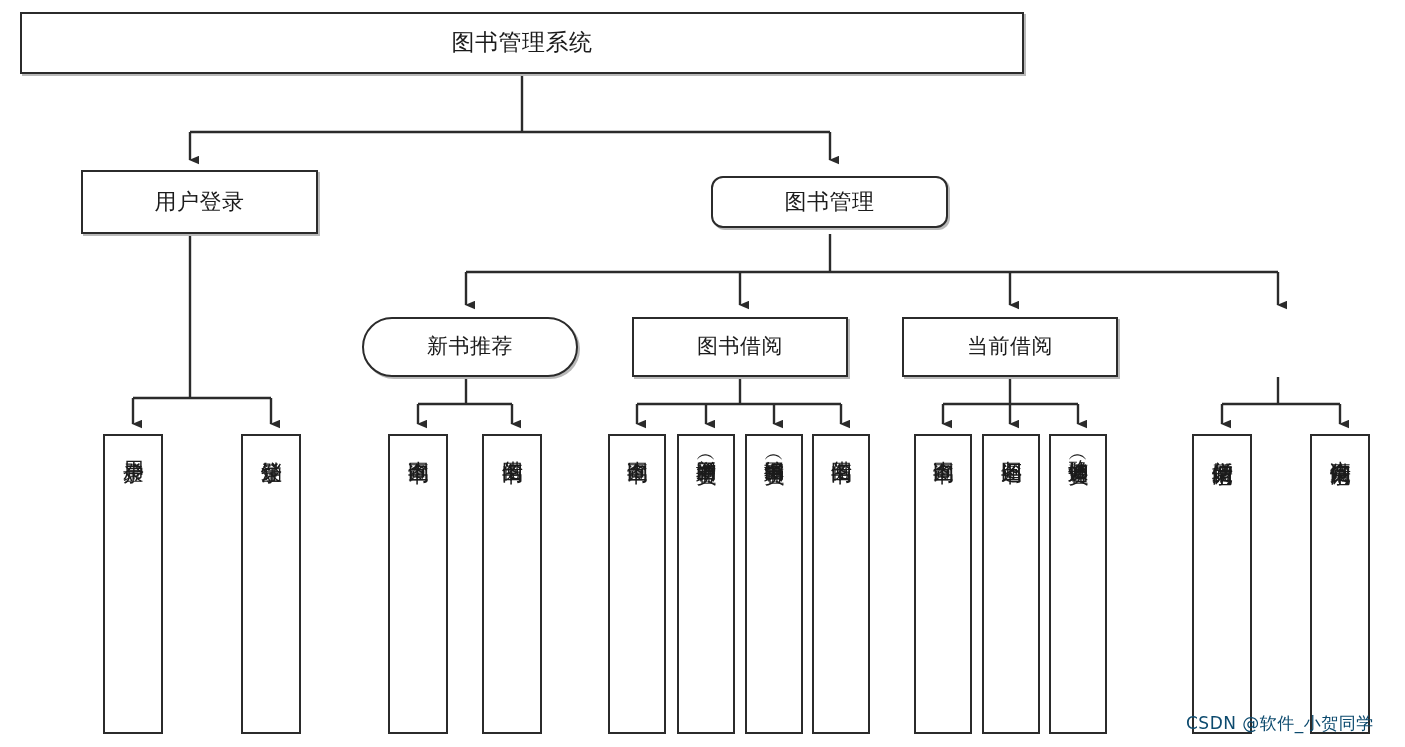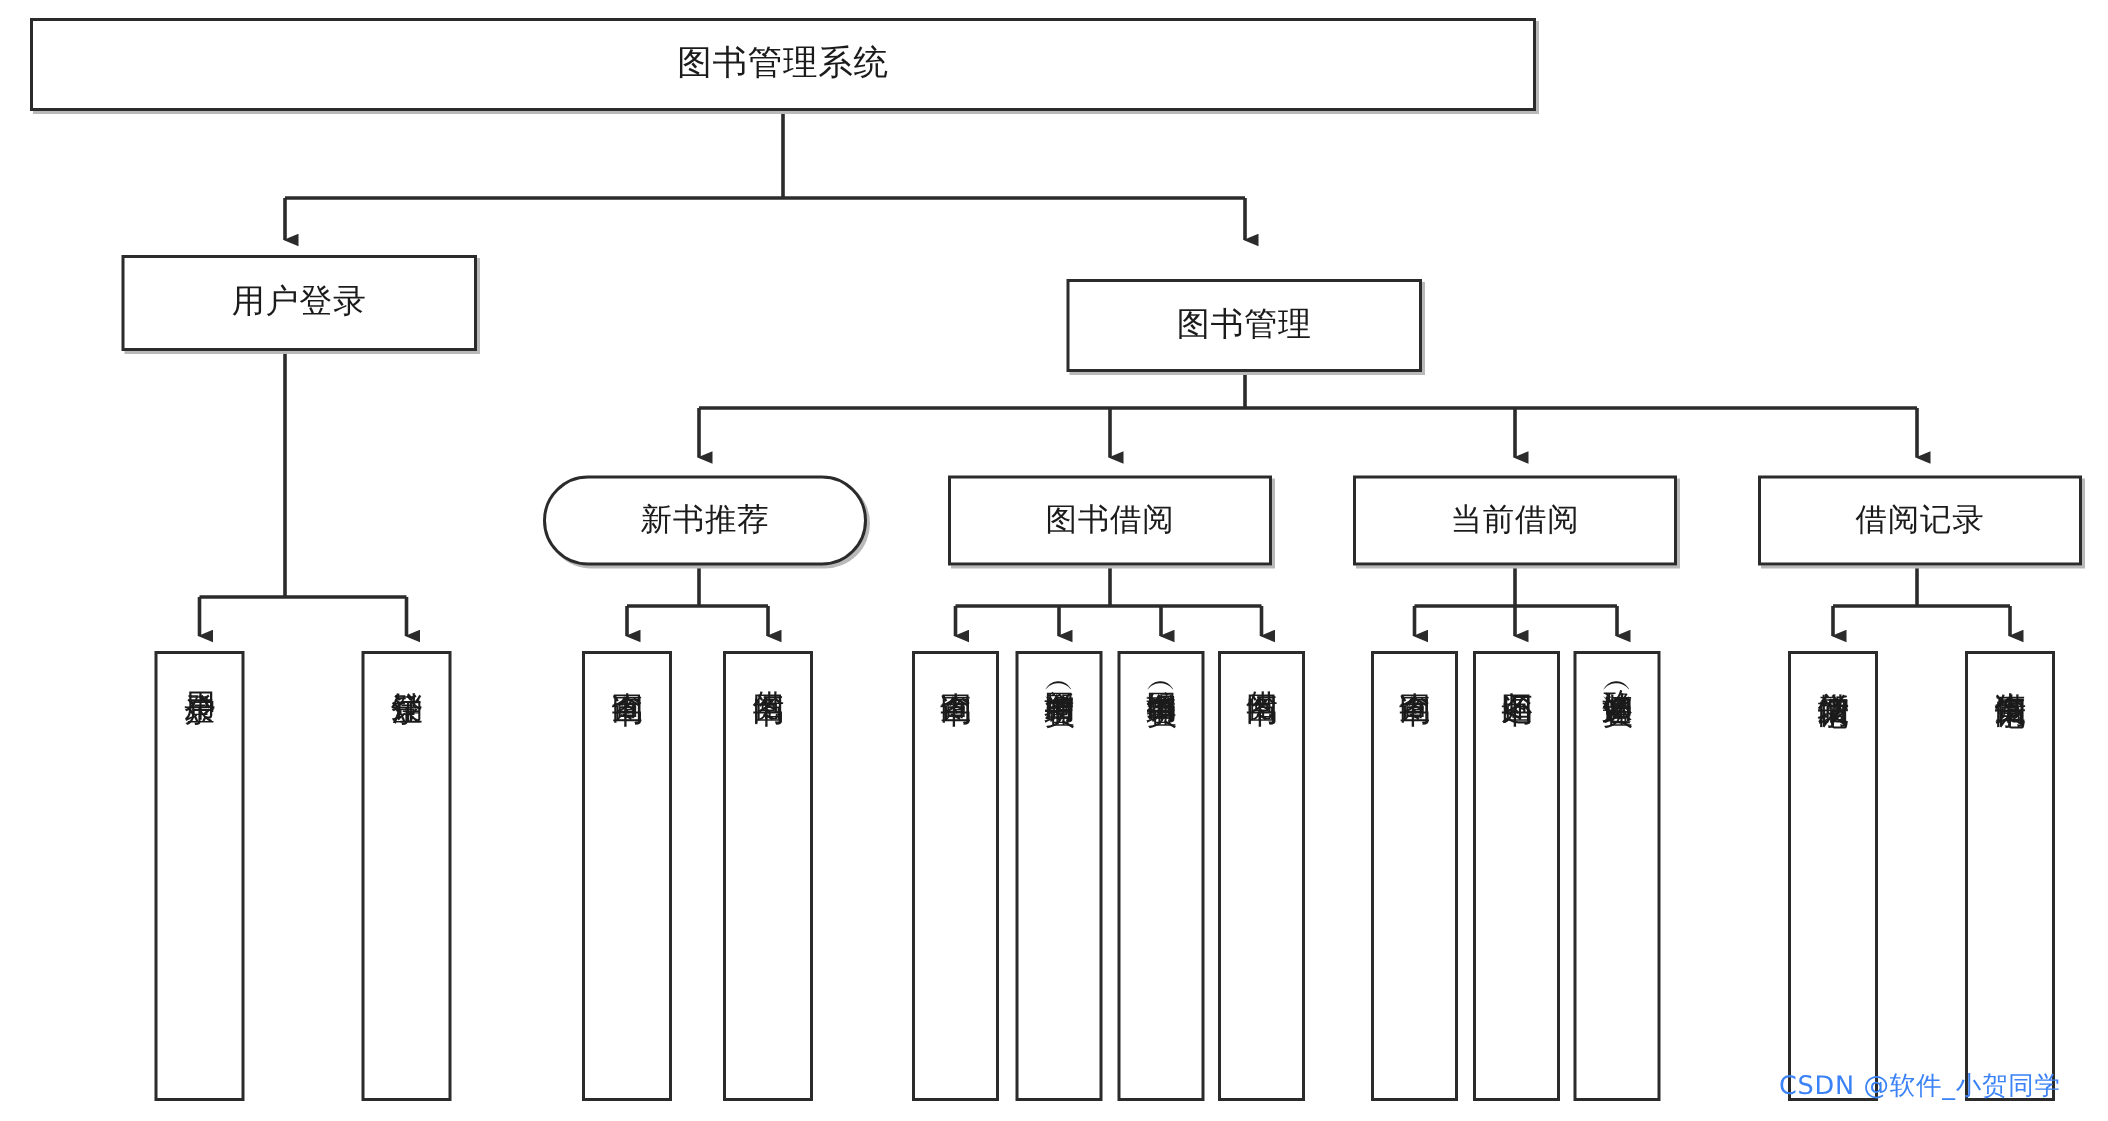--- a/index.html
+++ b/index.html
@@ -143,7 +143,7 @@
   <div class="node node-l2 shadowed" style="left:81px; top:170px; width:237px; height:64px;">
     <span class="node-label">用户登录</span>
   </div>
-  <div class="node node-l2 shadowed" style="left:711px; top:186px; width:237px; height:62px;">
+  <div class="node node-l2 shadowed" style="left:711px; top:176px; width:237px; height:52px;border-radius:12px;">
     <span class="node-label">图书管理</span>
   </div>
 

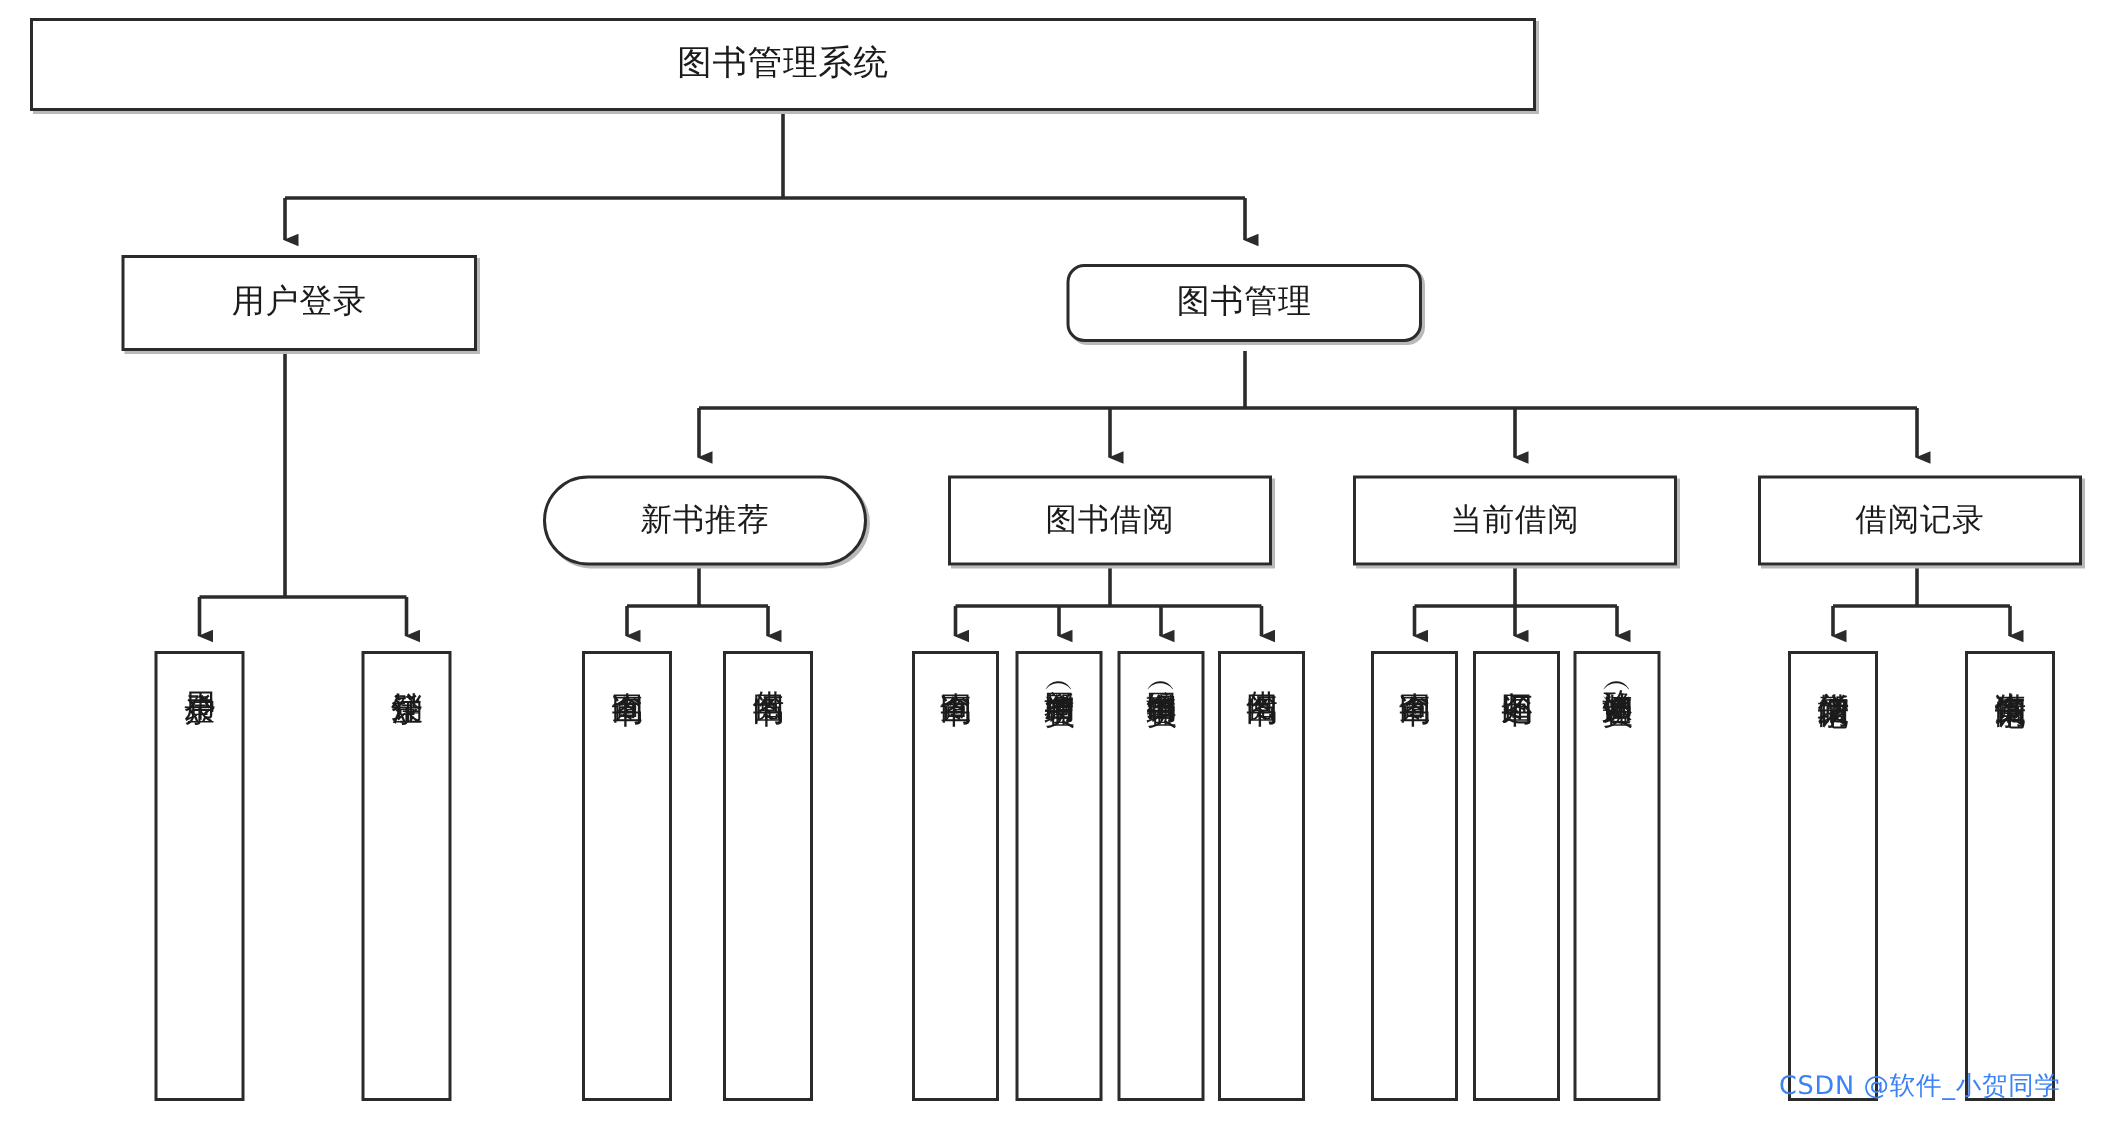--- a/index.html
+++ b/index.html
@@ -156,9 +156,6 @@
   <div class="node node-l3 shadowed" style="left:632px; top:317px; width:216px; height:60px;">
     <span class="node-label">图书借阅</span>
   </div>
-  <div class="node node-l3 shadowed" style="left:1172px; top:317px; width:216px; height:60px;">
-    <span class="node-label">借阅记录</span>
-  </div>
 
   <div class="node node-leaf" style="left:103px; top:434px; width:60px; height:300px;">
     <span class="node-label">用户登录</span>

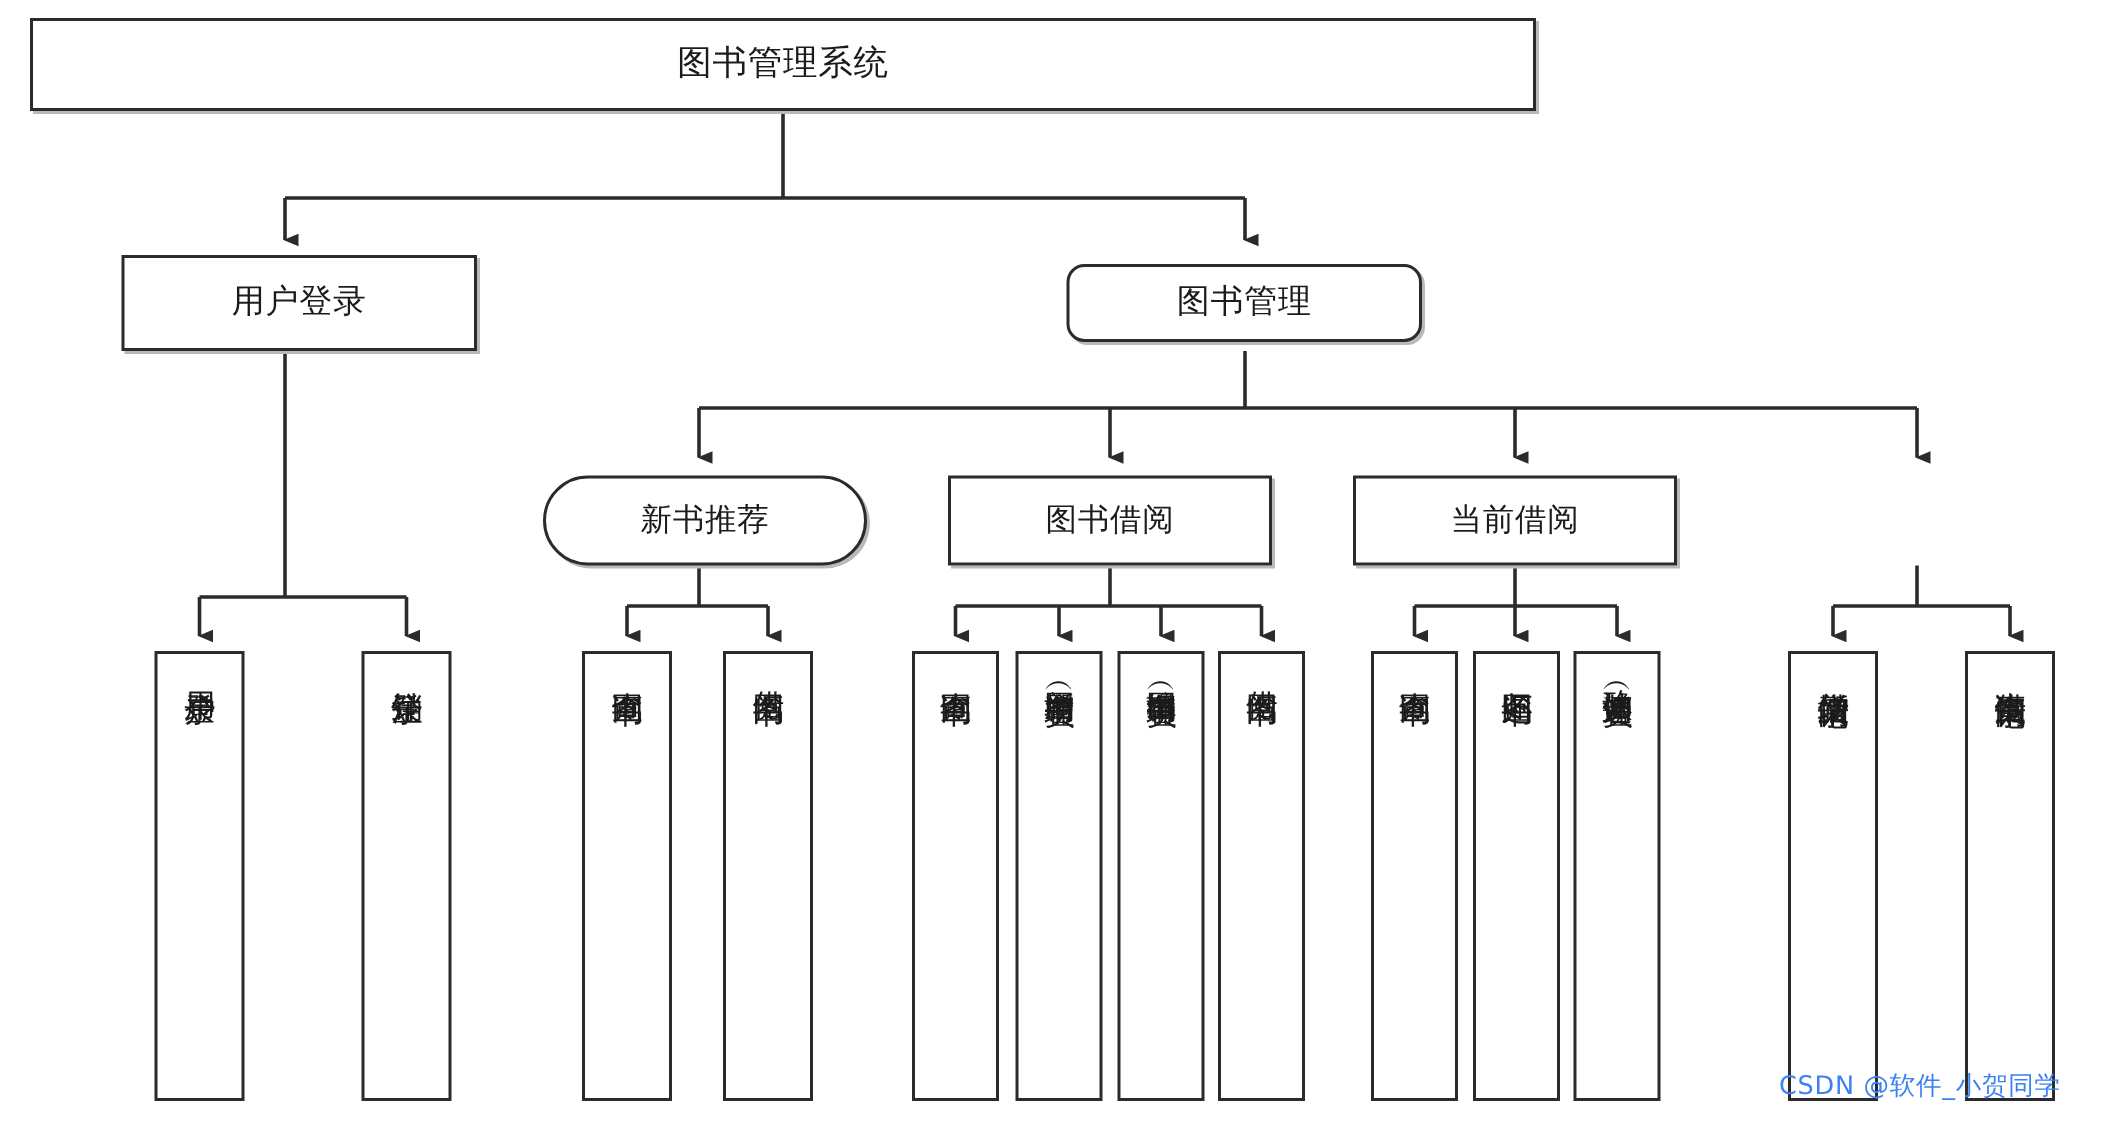--- a/index.html
+++ b/index.html
@@ -75,7 +75,7 @@
     left: 1186px;
     top: 712px;
     font-size: 17px;
-    color: #3b82f6;
+    color: #0c4a6e;
     letter-spacing: 0.5px;
     z-index: 3;
     white-space: nowrap;

